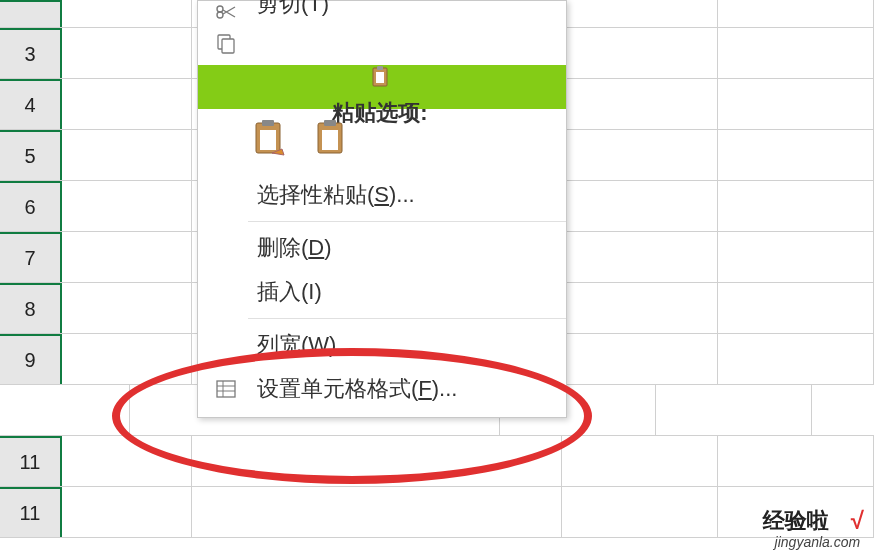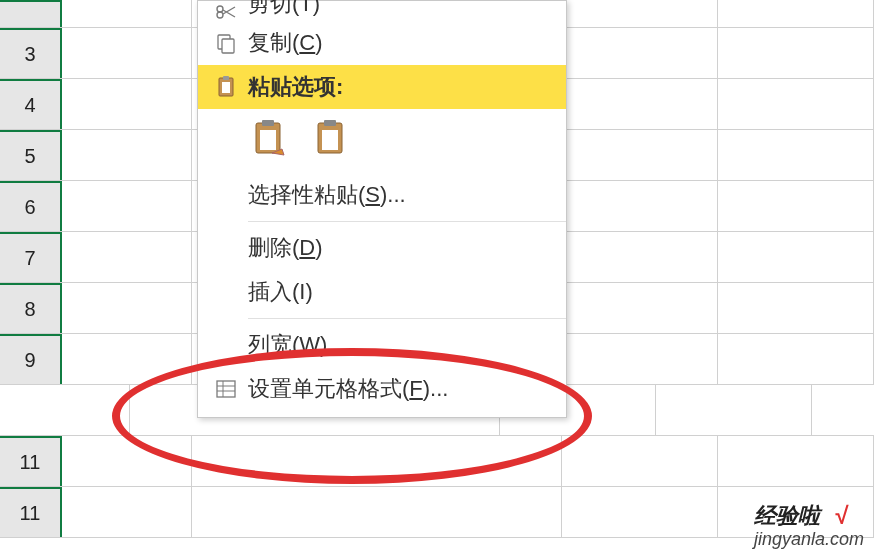--- a/index.html
+++ b/index.html
@@ -61,6 +61,7 @@
       font-size: 22px;
       color: #333;
       cursor: default;
+      gap: 9px;
     }
     .menu-item.partial-top { height: 20px; align-items: flex-end; padding-bottom: 2px;}
     .menu-item.hovered { background: #fde047; }

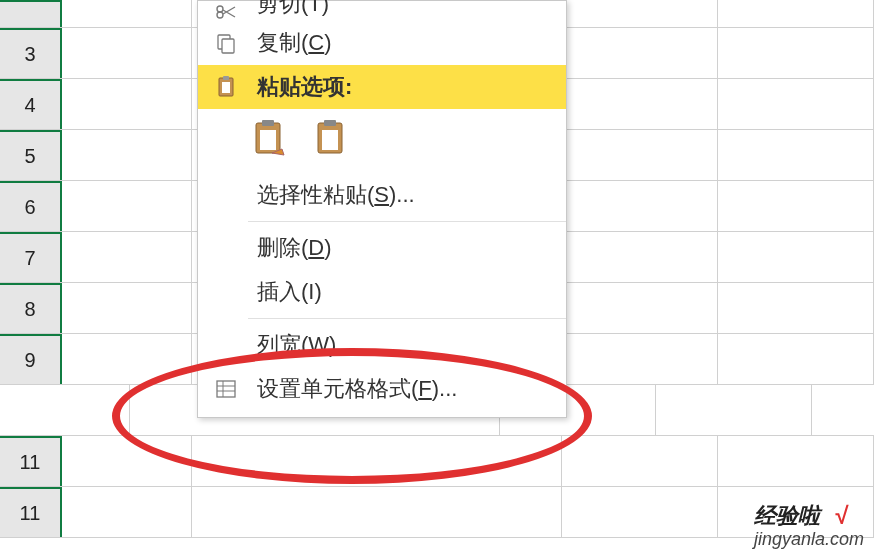--- a/index.html
+++ b/index.html
@@ -230,7 +230,6 @@
           <rect x="7" y="7" width="12" height="14" rx="1" fill="#fff" stroke="#7a7a7a" stroke-width="1.3"></rect>
         </svg>
     </span>
-    <span class="menu-label"><span>复制(</span><u>C</u><span>)</span></span>
   </div>
   <div class="menu-item hovered">
     <span class="menu-icon">

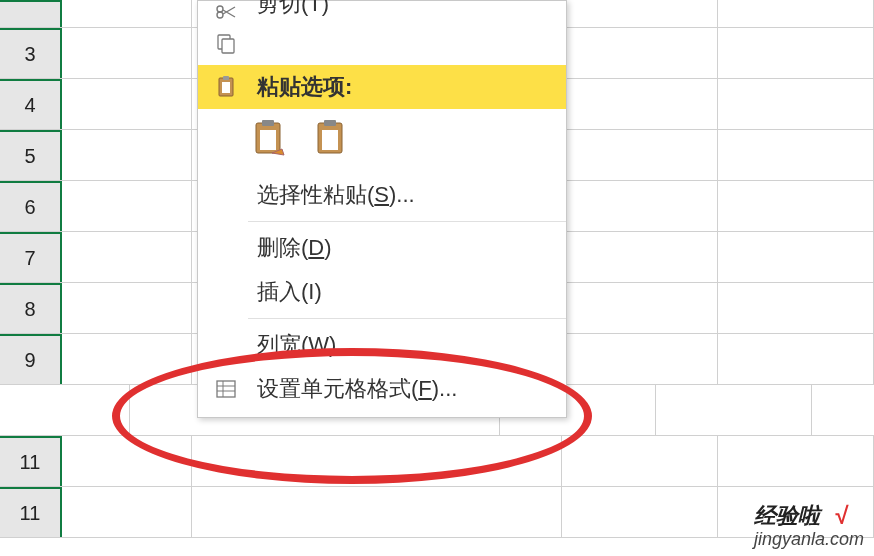--- a/index.html
+++ b/index.html
@@ -64,7 +64,7 @@
       gap: 9px;
     }
     .menu-item.partial-top { height: 20px; align-items: flex-end; padding-bottom: 2px;}
-    .menu-item.hovered { background: #fde047; }
+    .menu-item.hovered { background: #84cc16; flex-direction: column; }
     .menu-icon {
       width: 44px;
       display: flex;

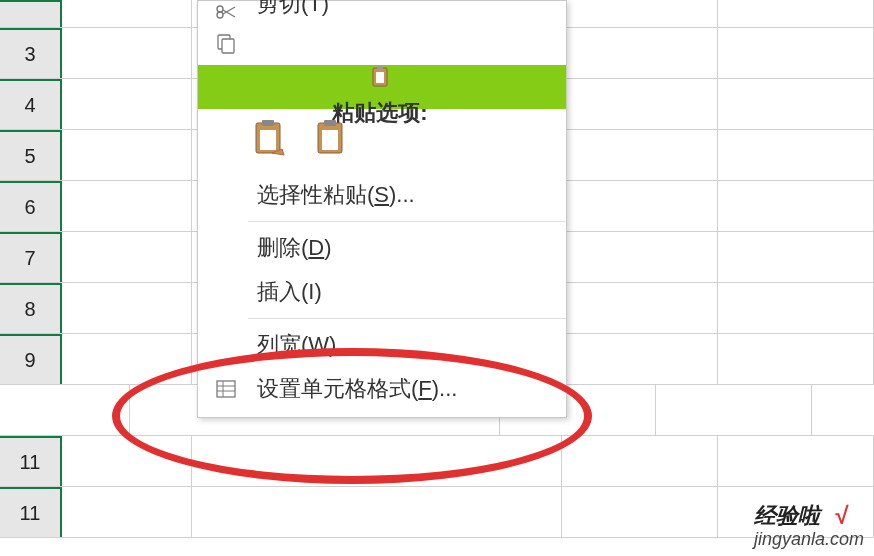--- a/index.html
+++ b/index.html
@@ -114,11 +114,10 @@
     .wm-top {
       font-size: 22px;
       font-weight: 700;
-      font-style: italic;
       color: #222;
       display: flex;
       align-items: center;
-      gap: 14px;
+      gap: 22px;
     }
     .wm-check { color: #e03030; font-size: 24px; font-weight: 900; }
     .wm-bottom {

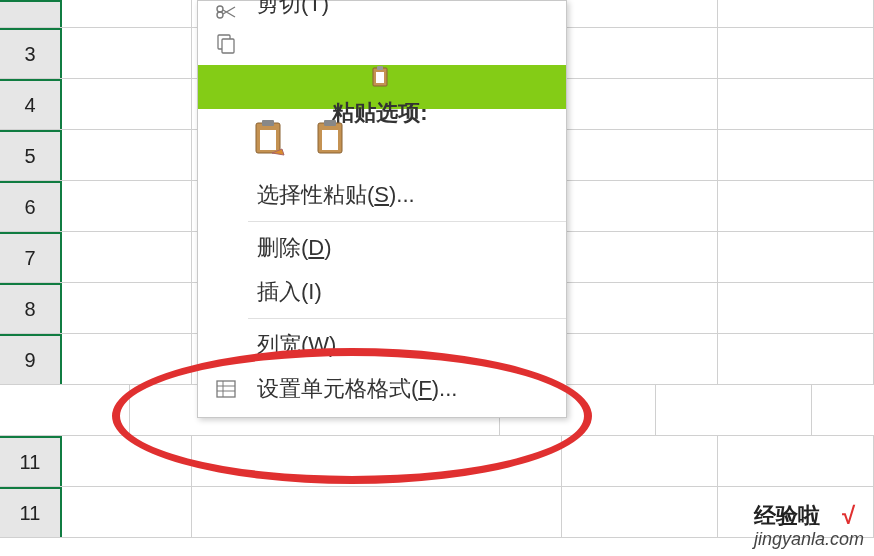--- a/index.html
+++ b/index.html
@@ -121,10 +121,11 @@
     }
     .wm-check { color: #e03030; font-size: 24px; font-weight: 900; }
     .wm-bottom {
-      font-size: 18px;
+      font-size: 14px;
       font-style: italic;
       color: #444;
       margin-top: -2px;
+      margin-left: 8px;
     }
   </style>
 </head>

